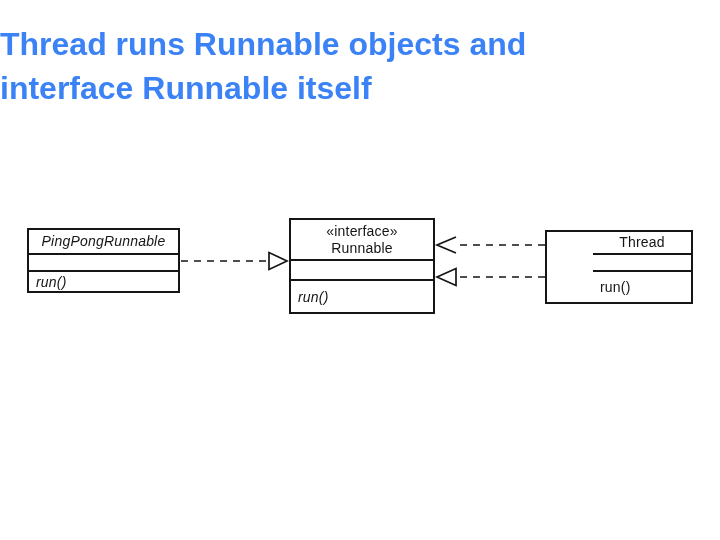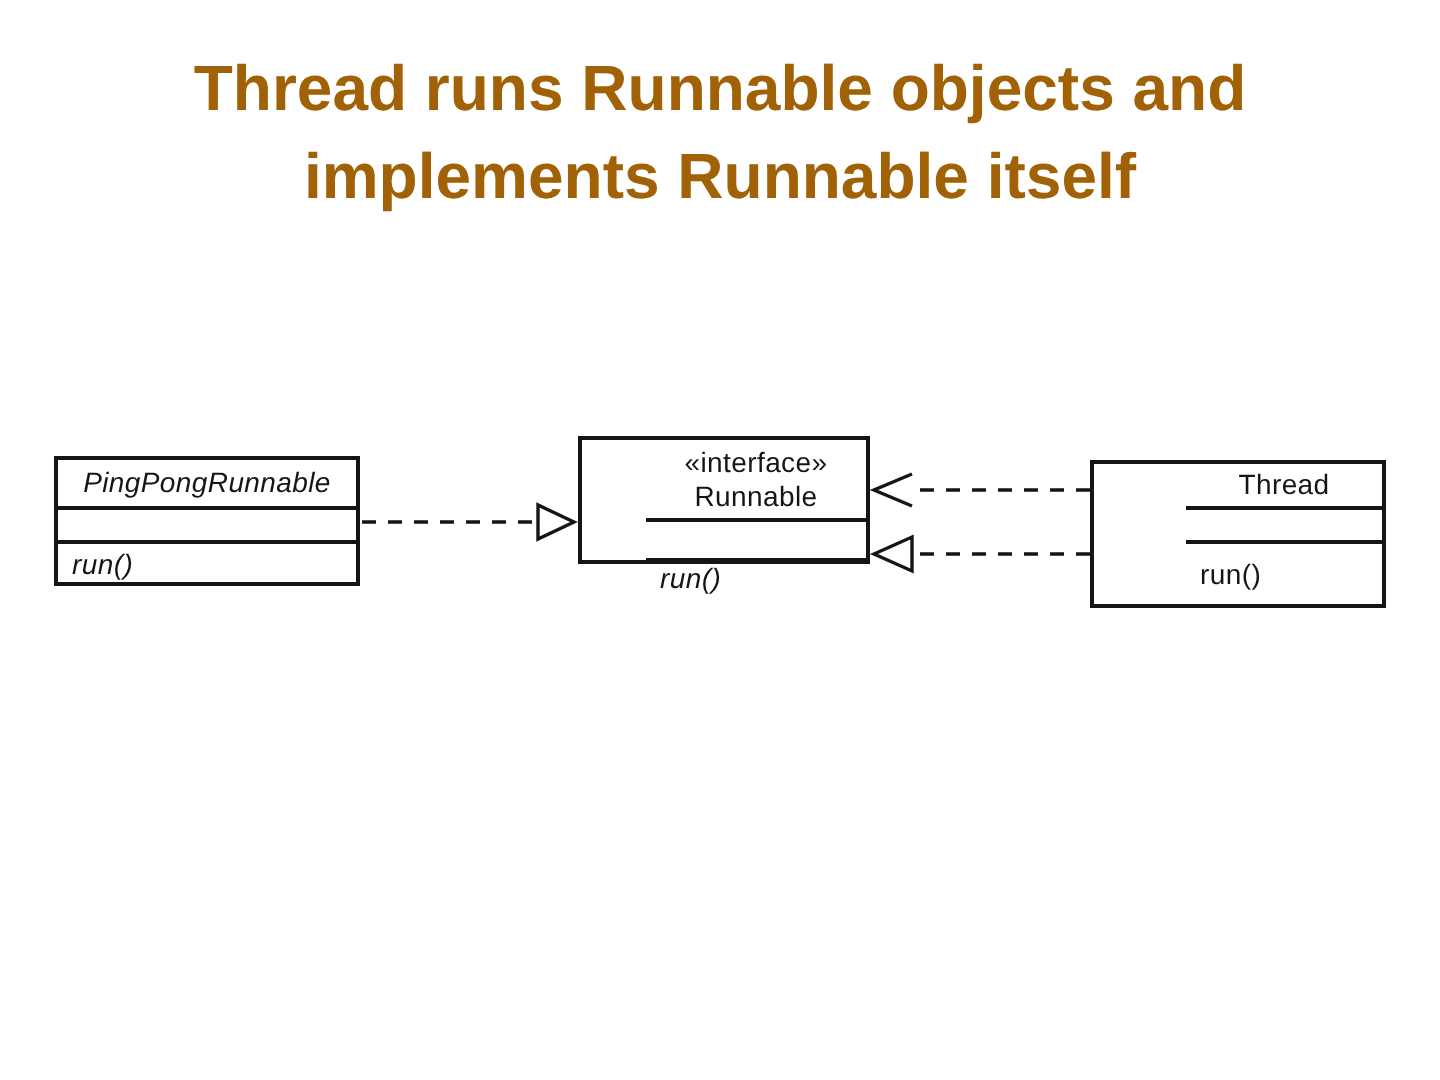--- a/index.html
+++ b/index.html
@@ -18,11 +18,10 @@
     position: absolute;
     top: 22px; left: 0;
     width: 720px;
-    text-align: center;
     font-weight: bold;
     font-size: 32px;
     line-height: 44px;
-    color: #a16207;
+    color: #3b82f6;
   }
   .title div { white-space: nowrap; }
 

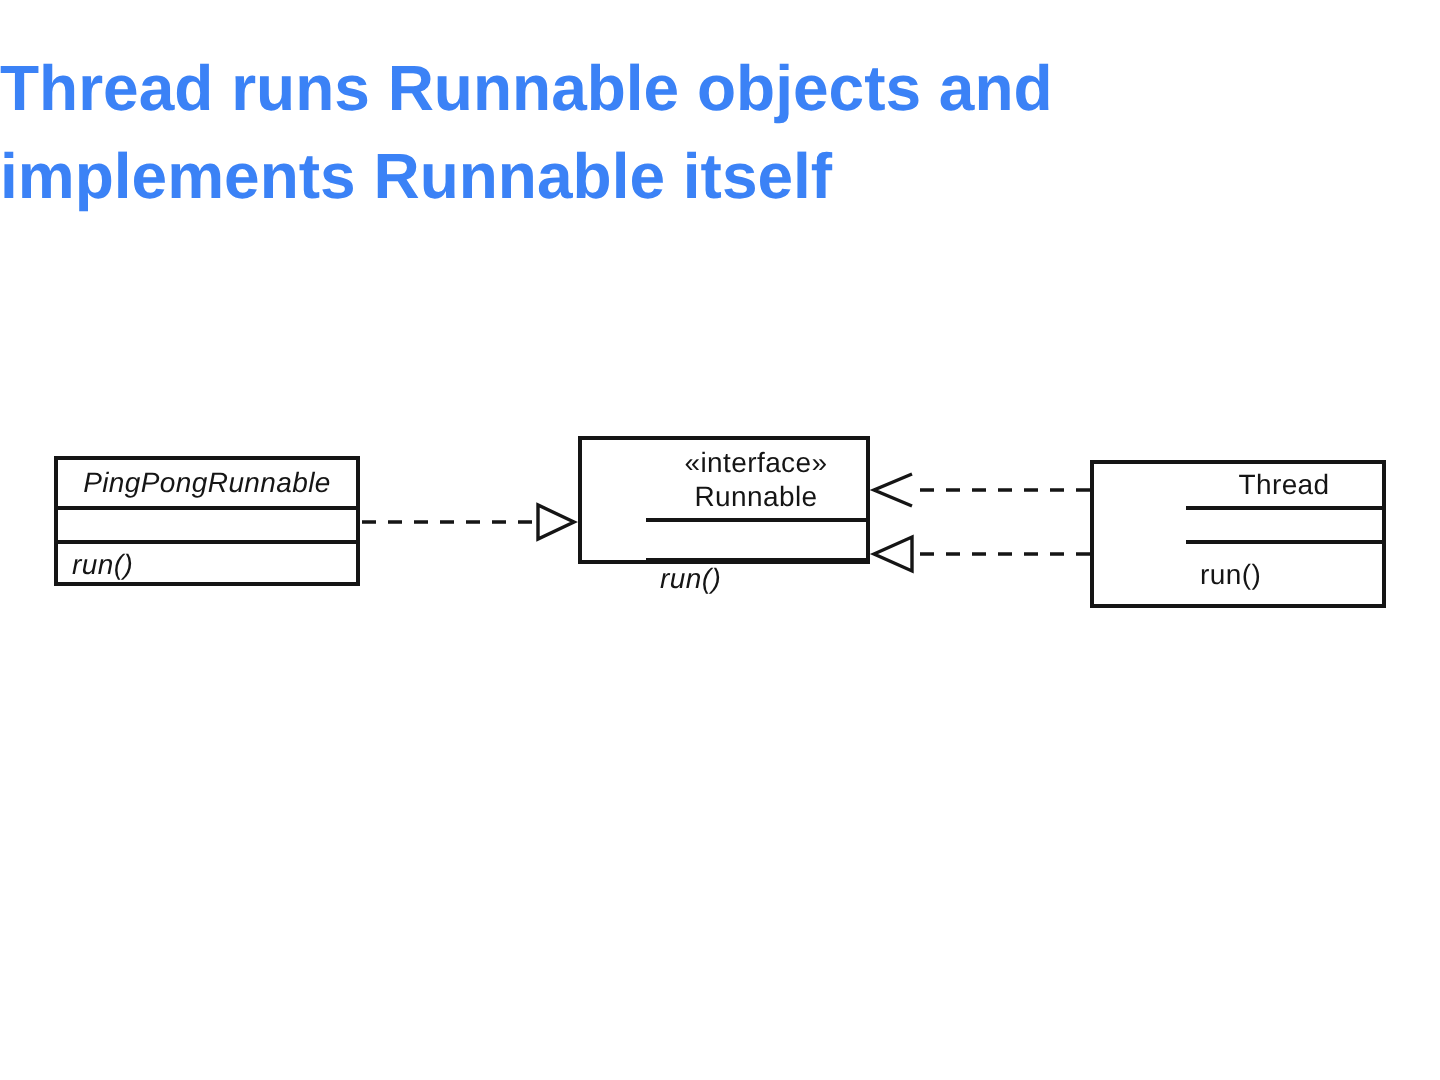--- a/index.html
+++ b/index.html
@@ -81,7 +81,7 @@
 
   <div class="title">
     <div>Thread runs Runnable objects and</div>
-    <div>implements Runnable itself</div>
+    <div>interface Runnable itself</div>
   </div>
 
   <svg class="connectors" viewBox="0 0 720 540">

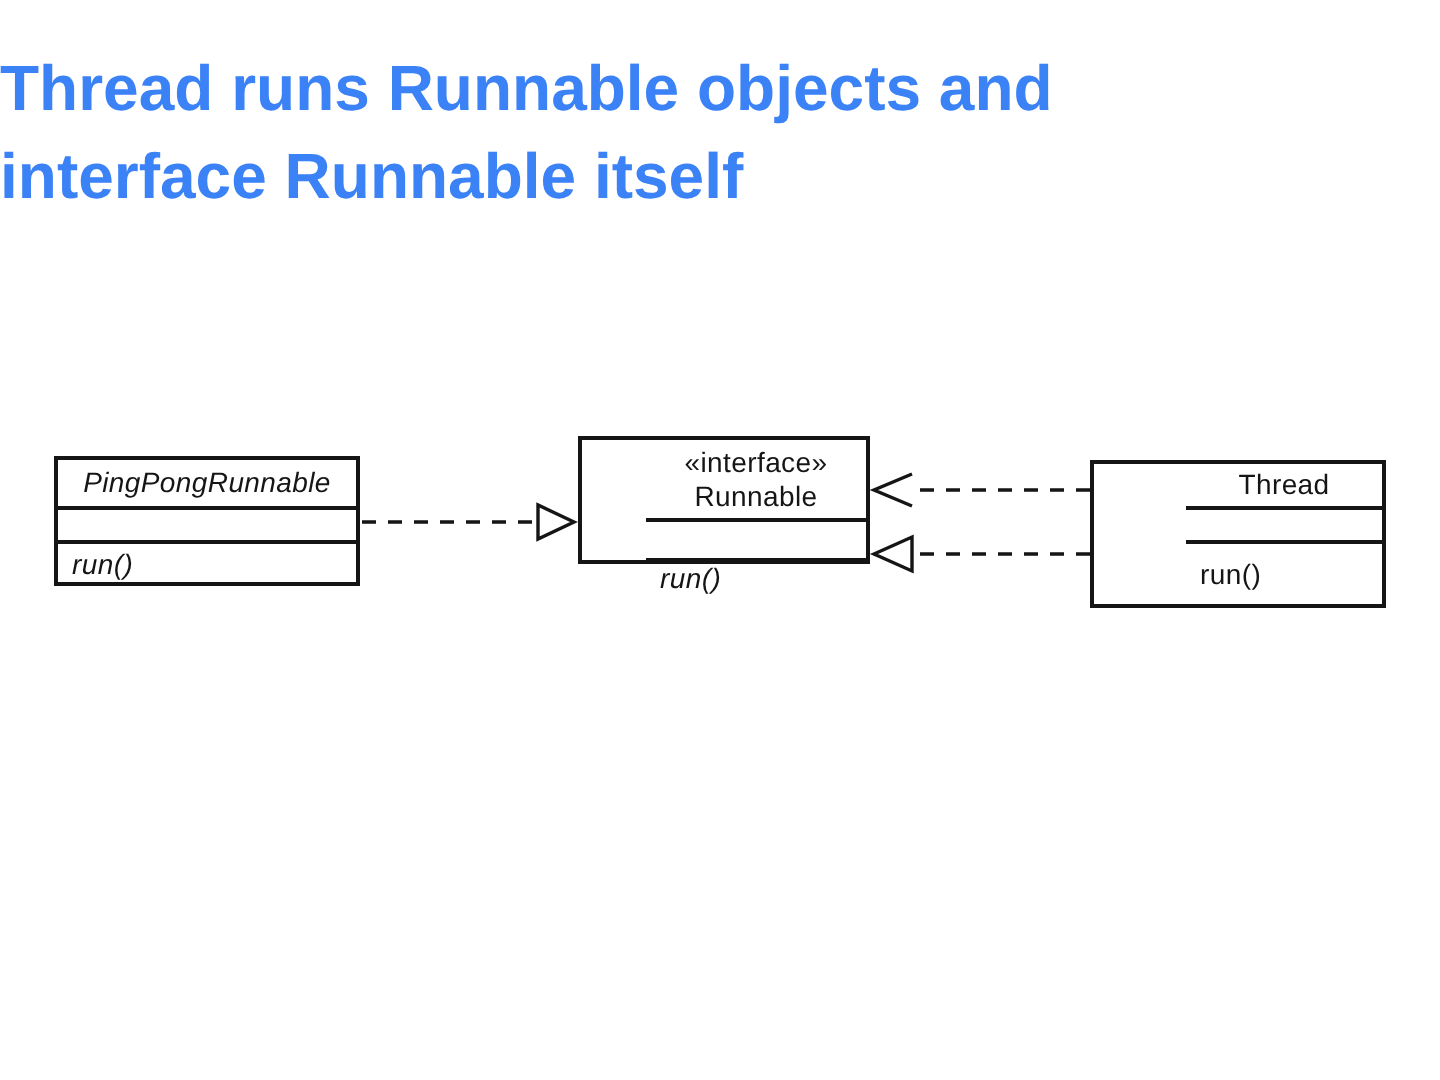--- a/index.html
+++ b/index.html
@@ -65,7 +65,7 @@
   #box-pingpong .cmp-name  { height: 23px; }
   #box-pingpong .cmp-attrs { height: 17px; }
 
-  #box-runnable { left: 289px; top: 218px; width: 146px; height: 64px; padding-left: 32px; }
+  #box-runnable { left: 289px; top: 218px; width: 146px; height: 96px; }
   #box-runnable .cmp-name  { height: 39px; }
   #box-runnable .cmp-attrs { height: 20px; }
   #box-runnable .cmp-methods span { font-style: italic; }

